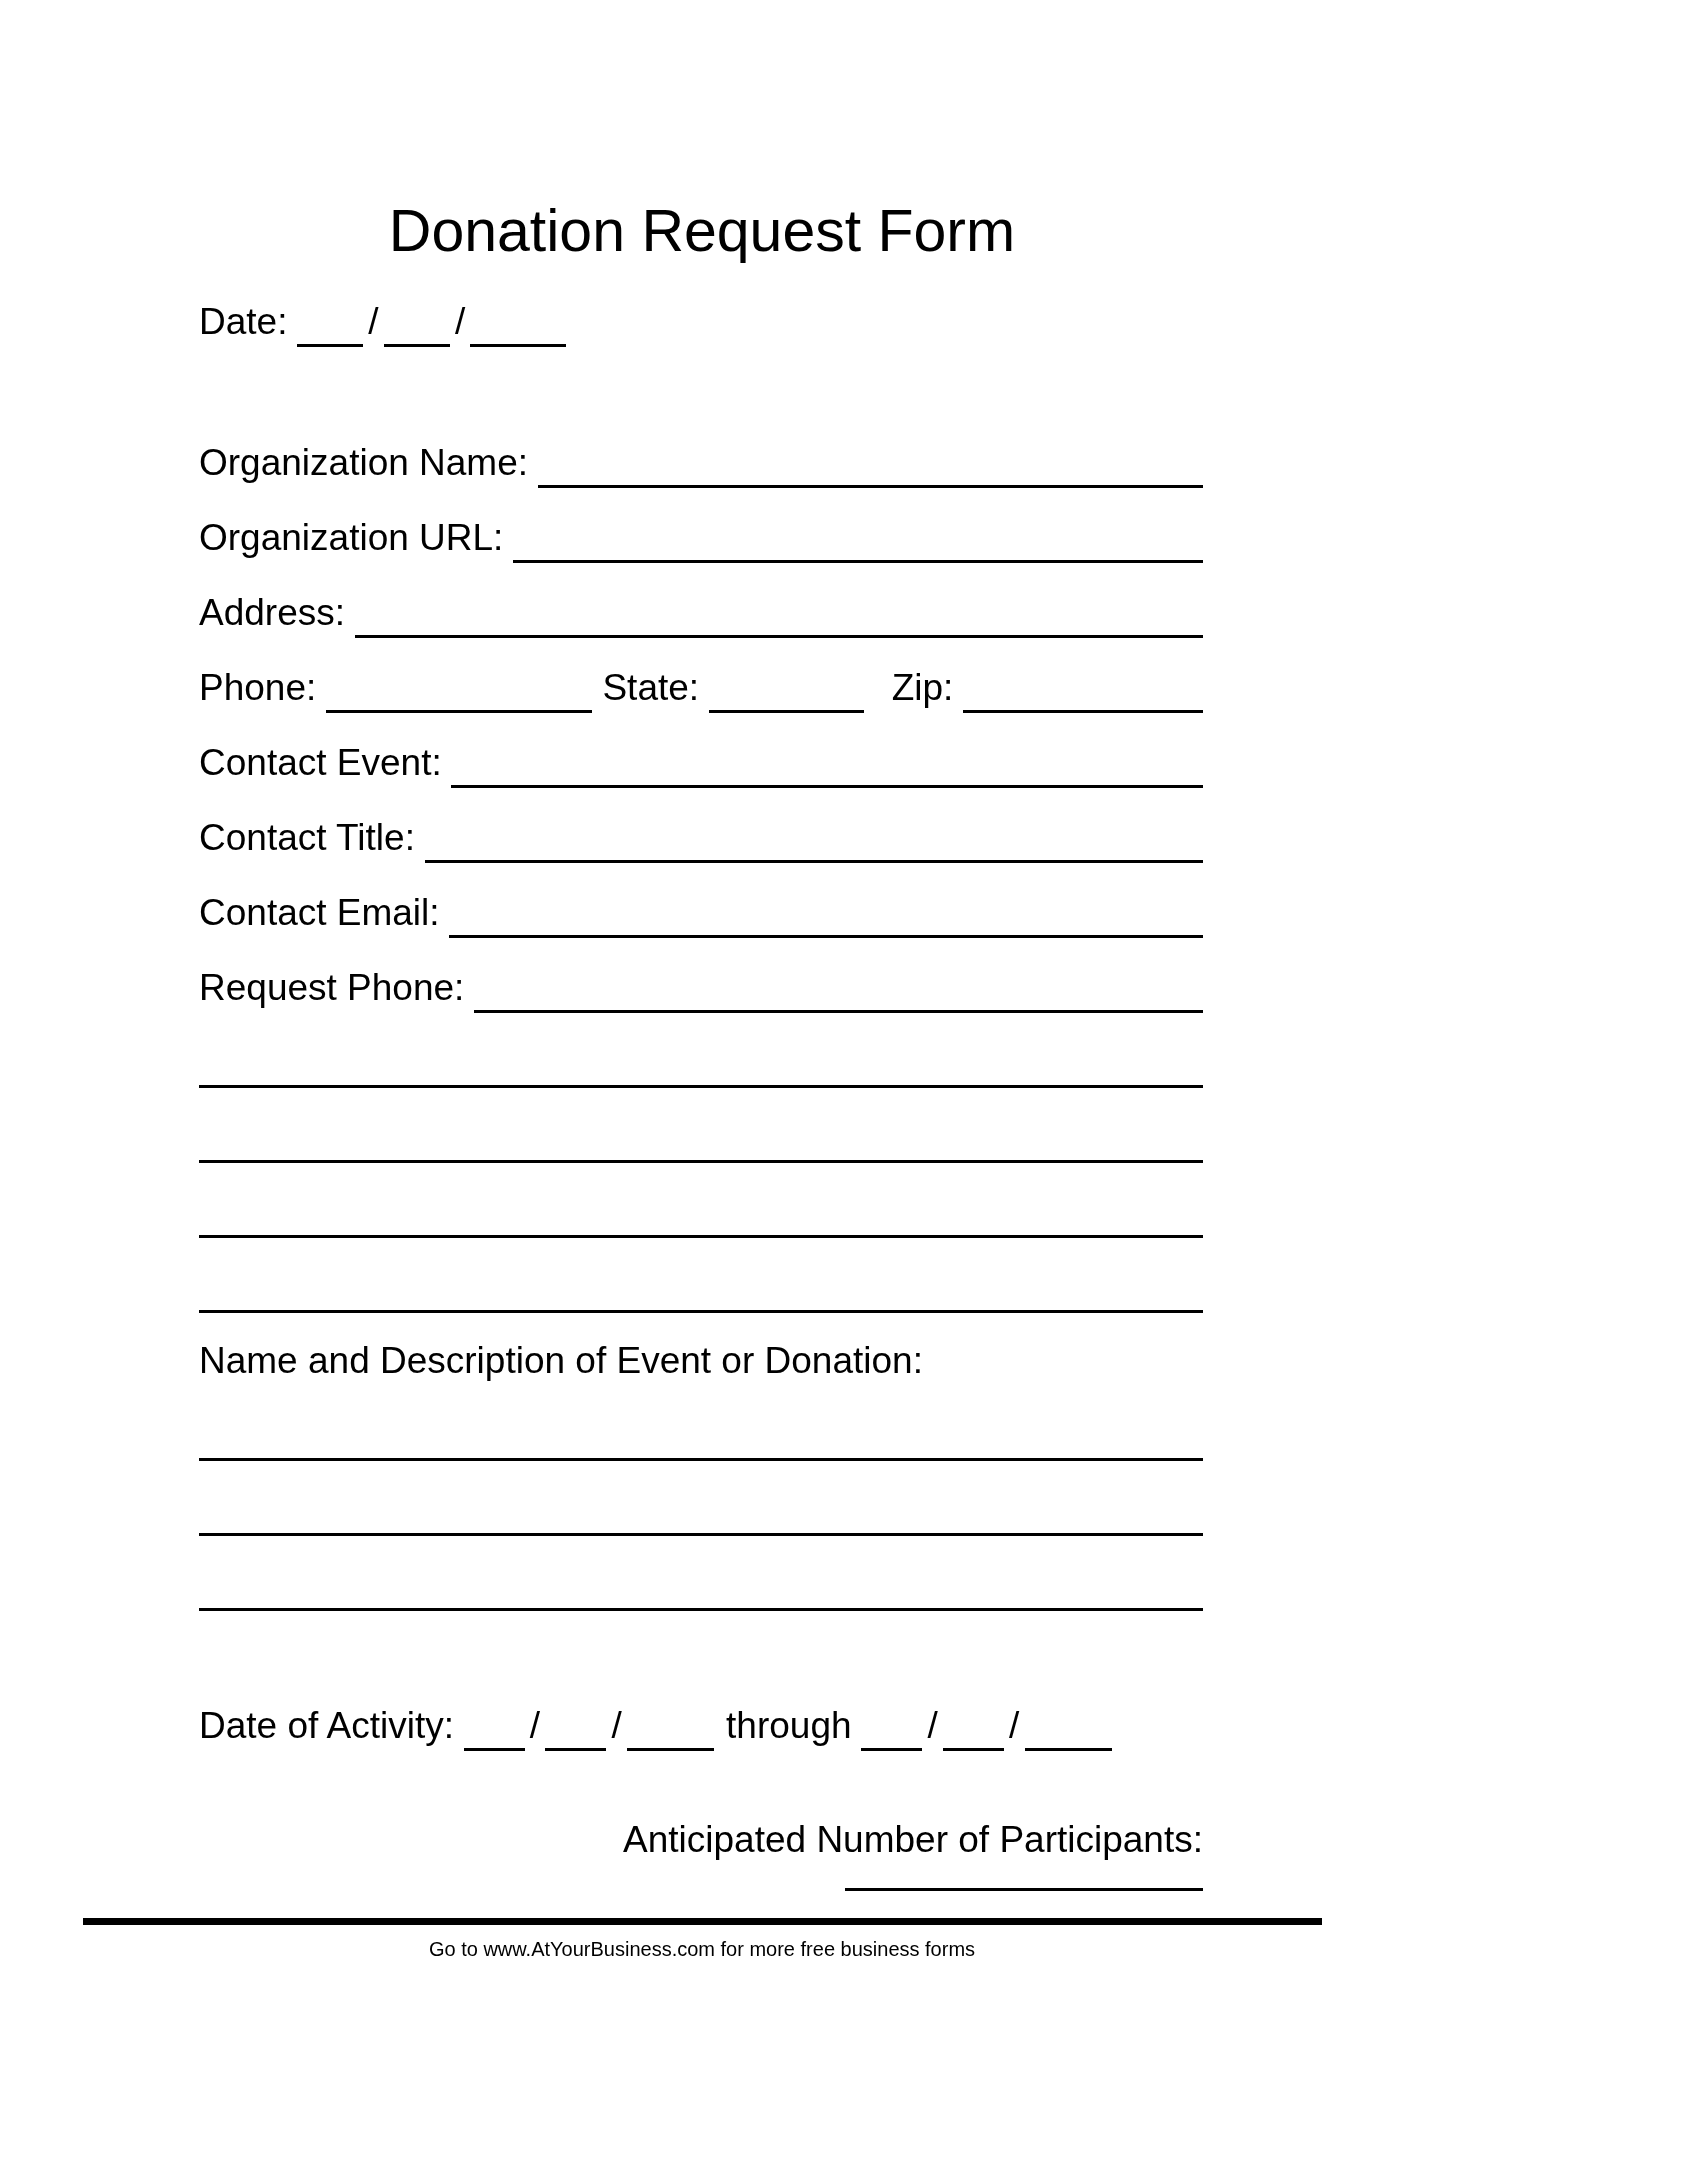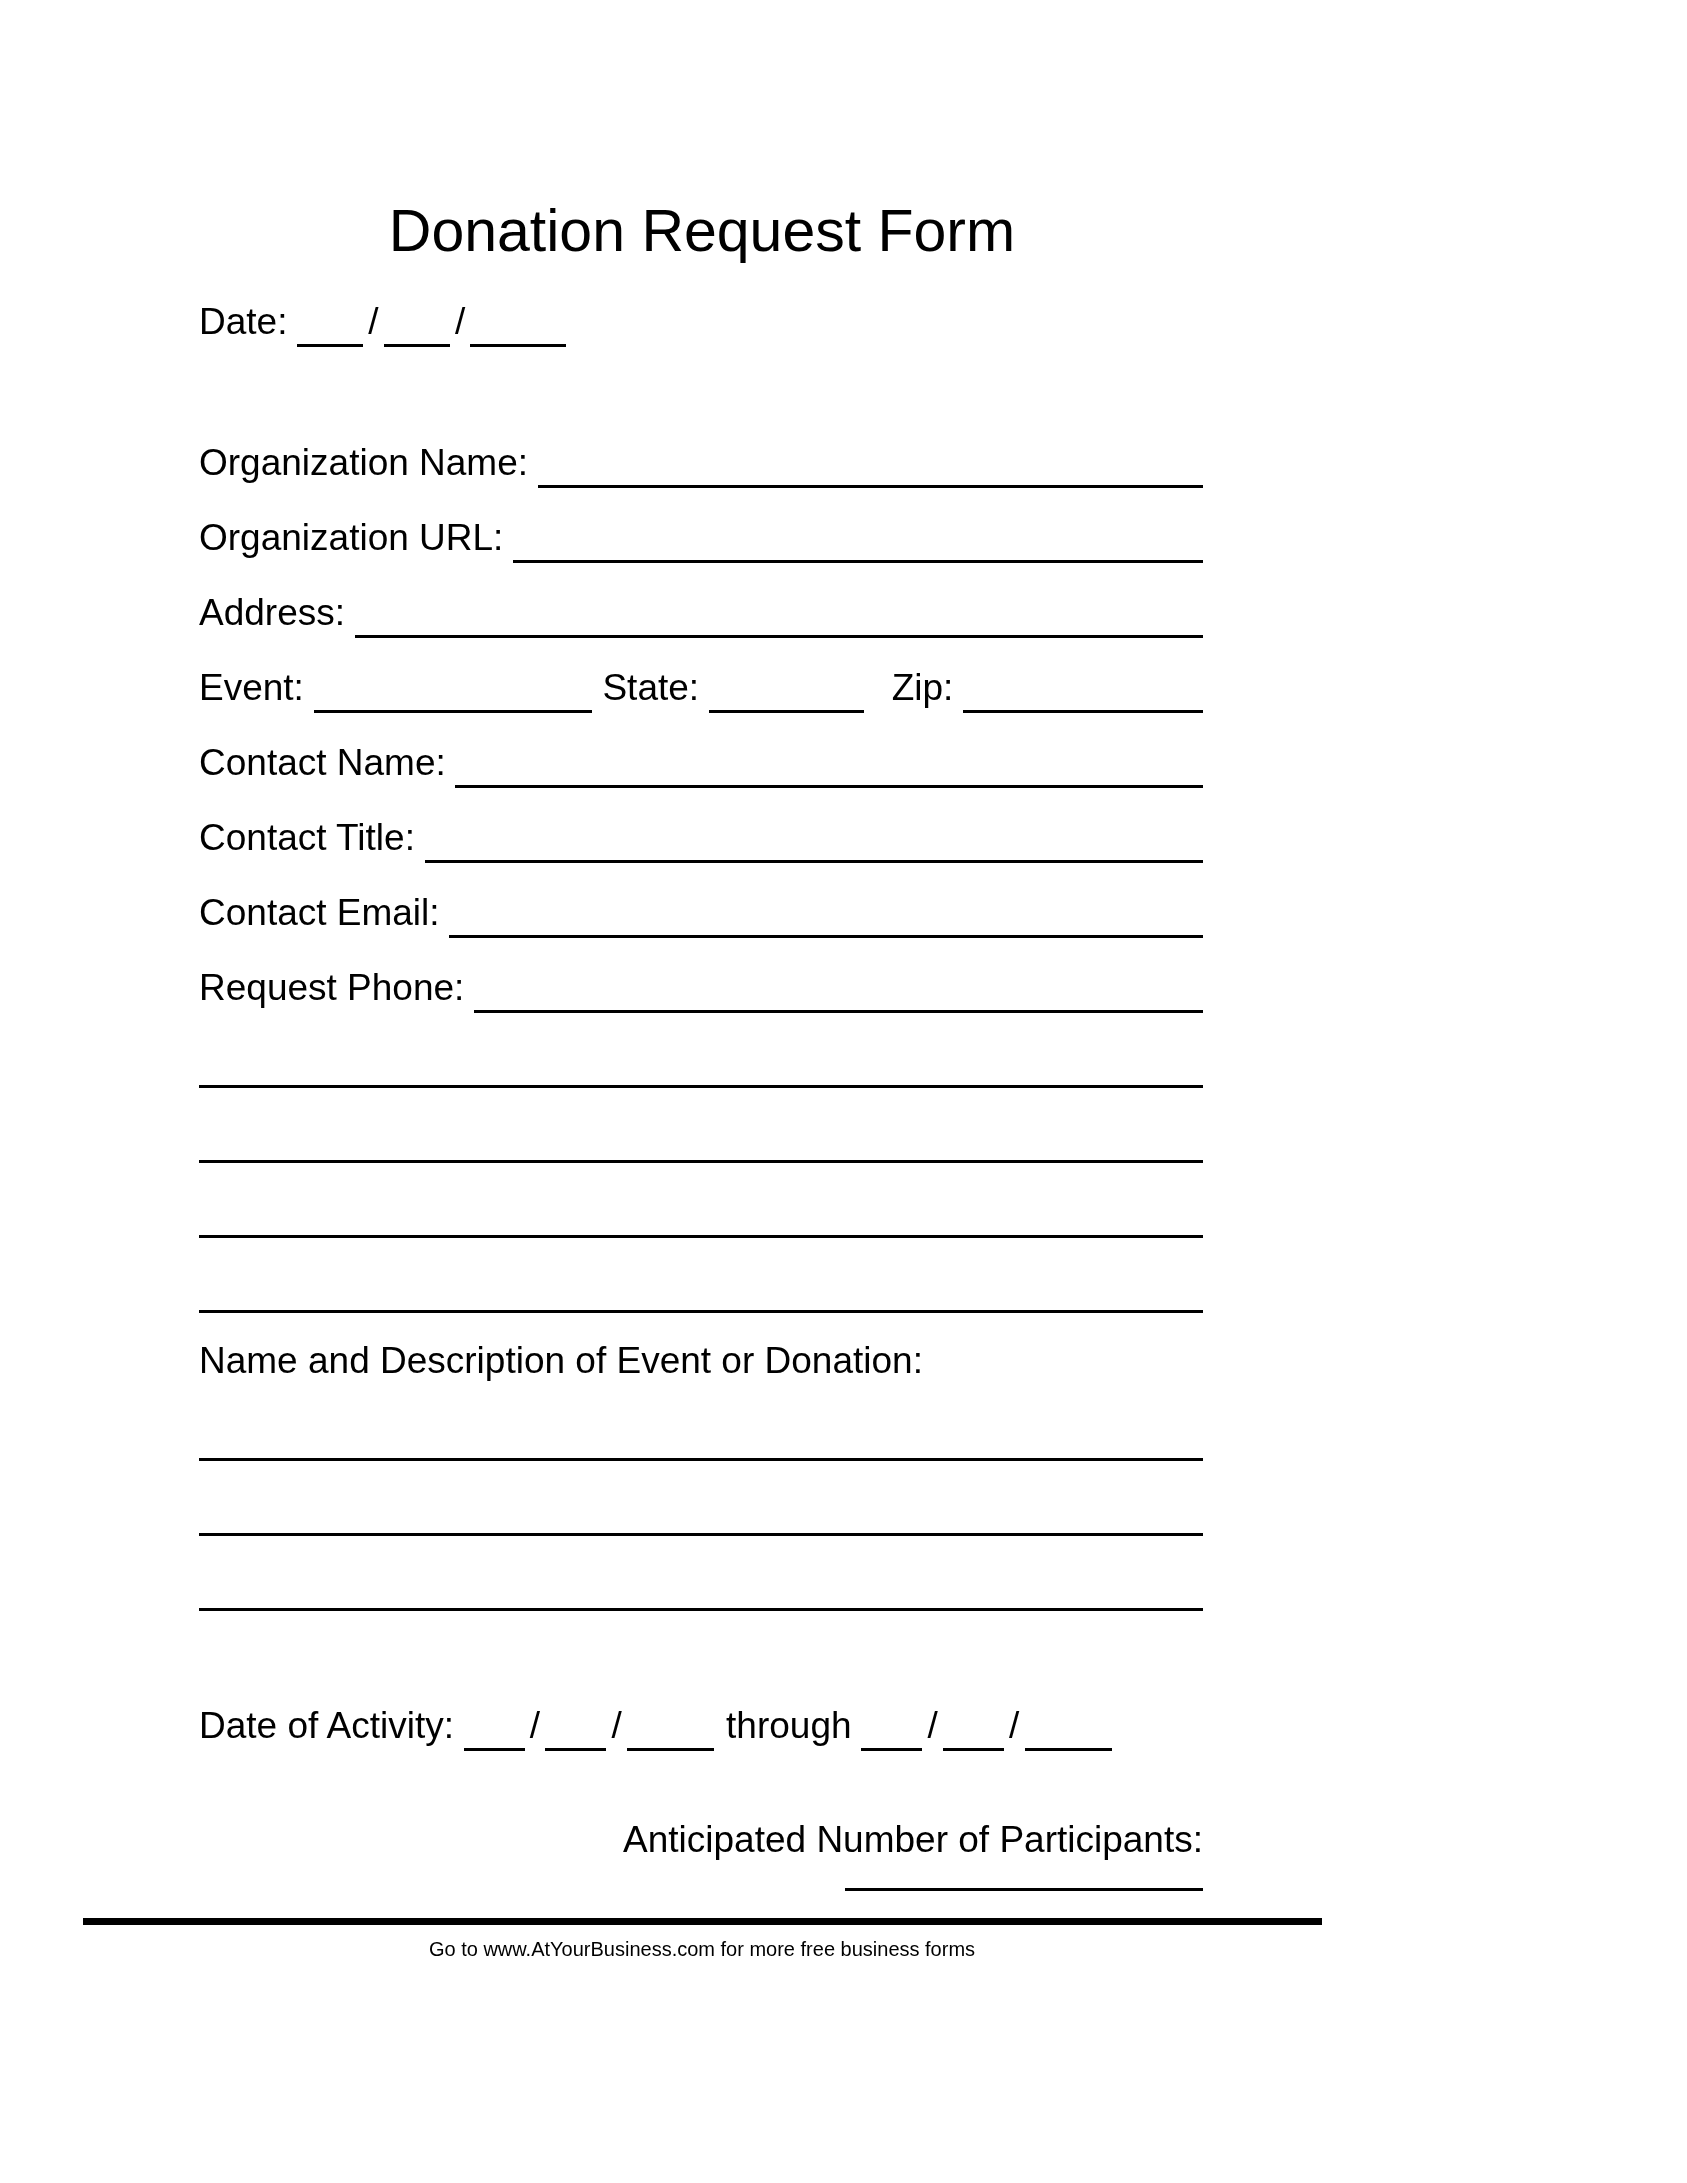--- a/index.html
+++ b/index.html
@@ -115,7 +115,7 @@
     </div>
 
     <div class="row">
-      <span class="label">Event:</span>
+      <span class="label">Phone:</span>
       <span class="line grow"></span>
       <span class="label ml-state">State:</span>
       <span class="line seg" style="width:155px"></span>

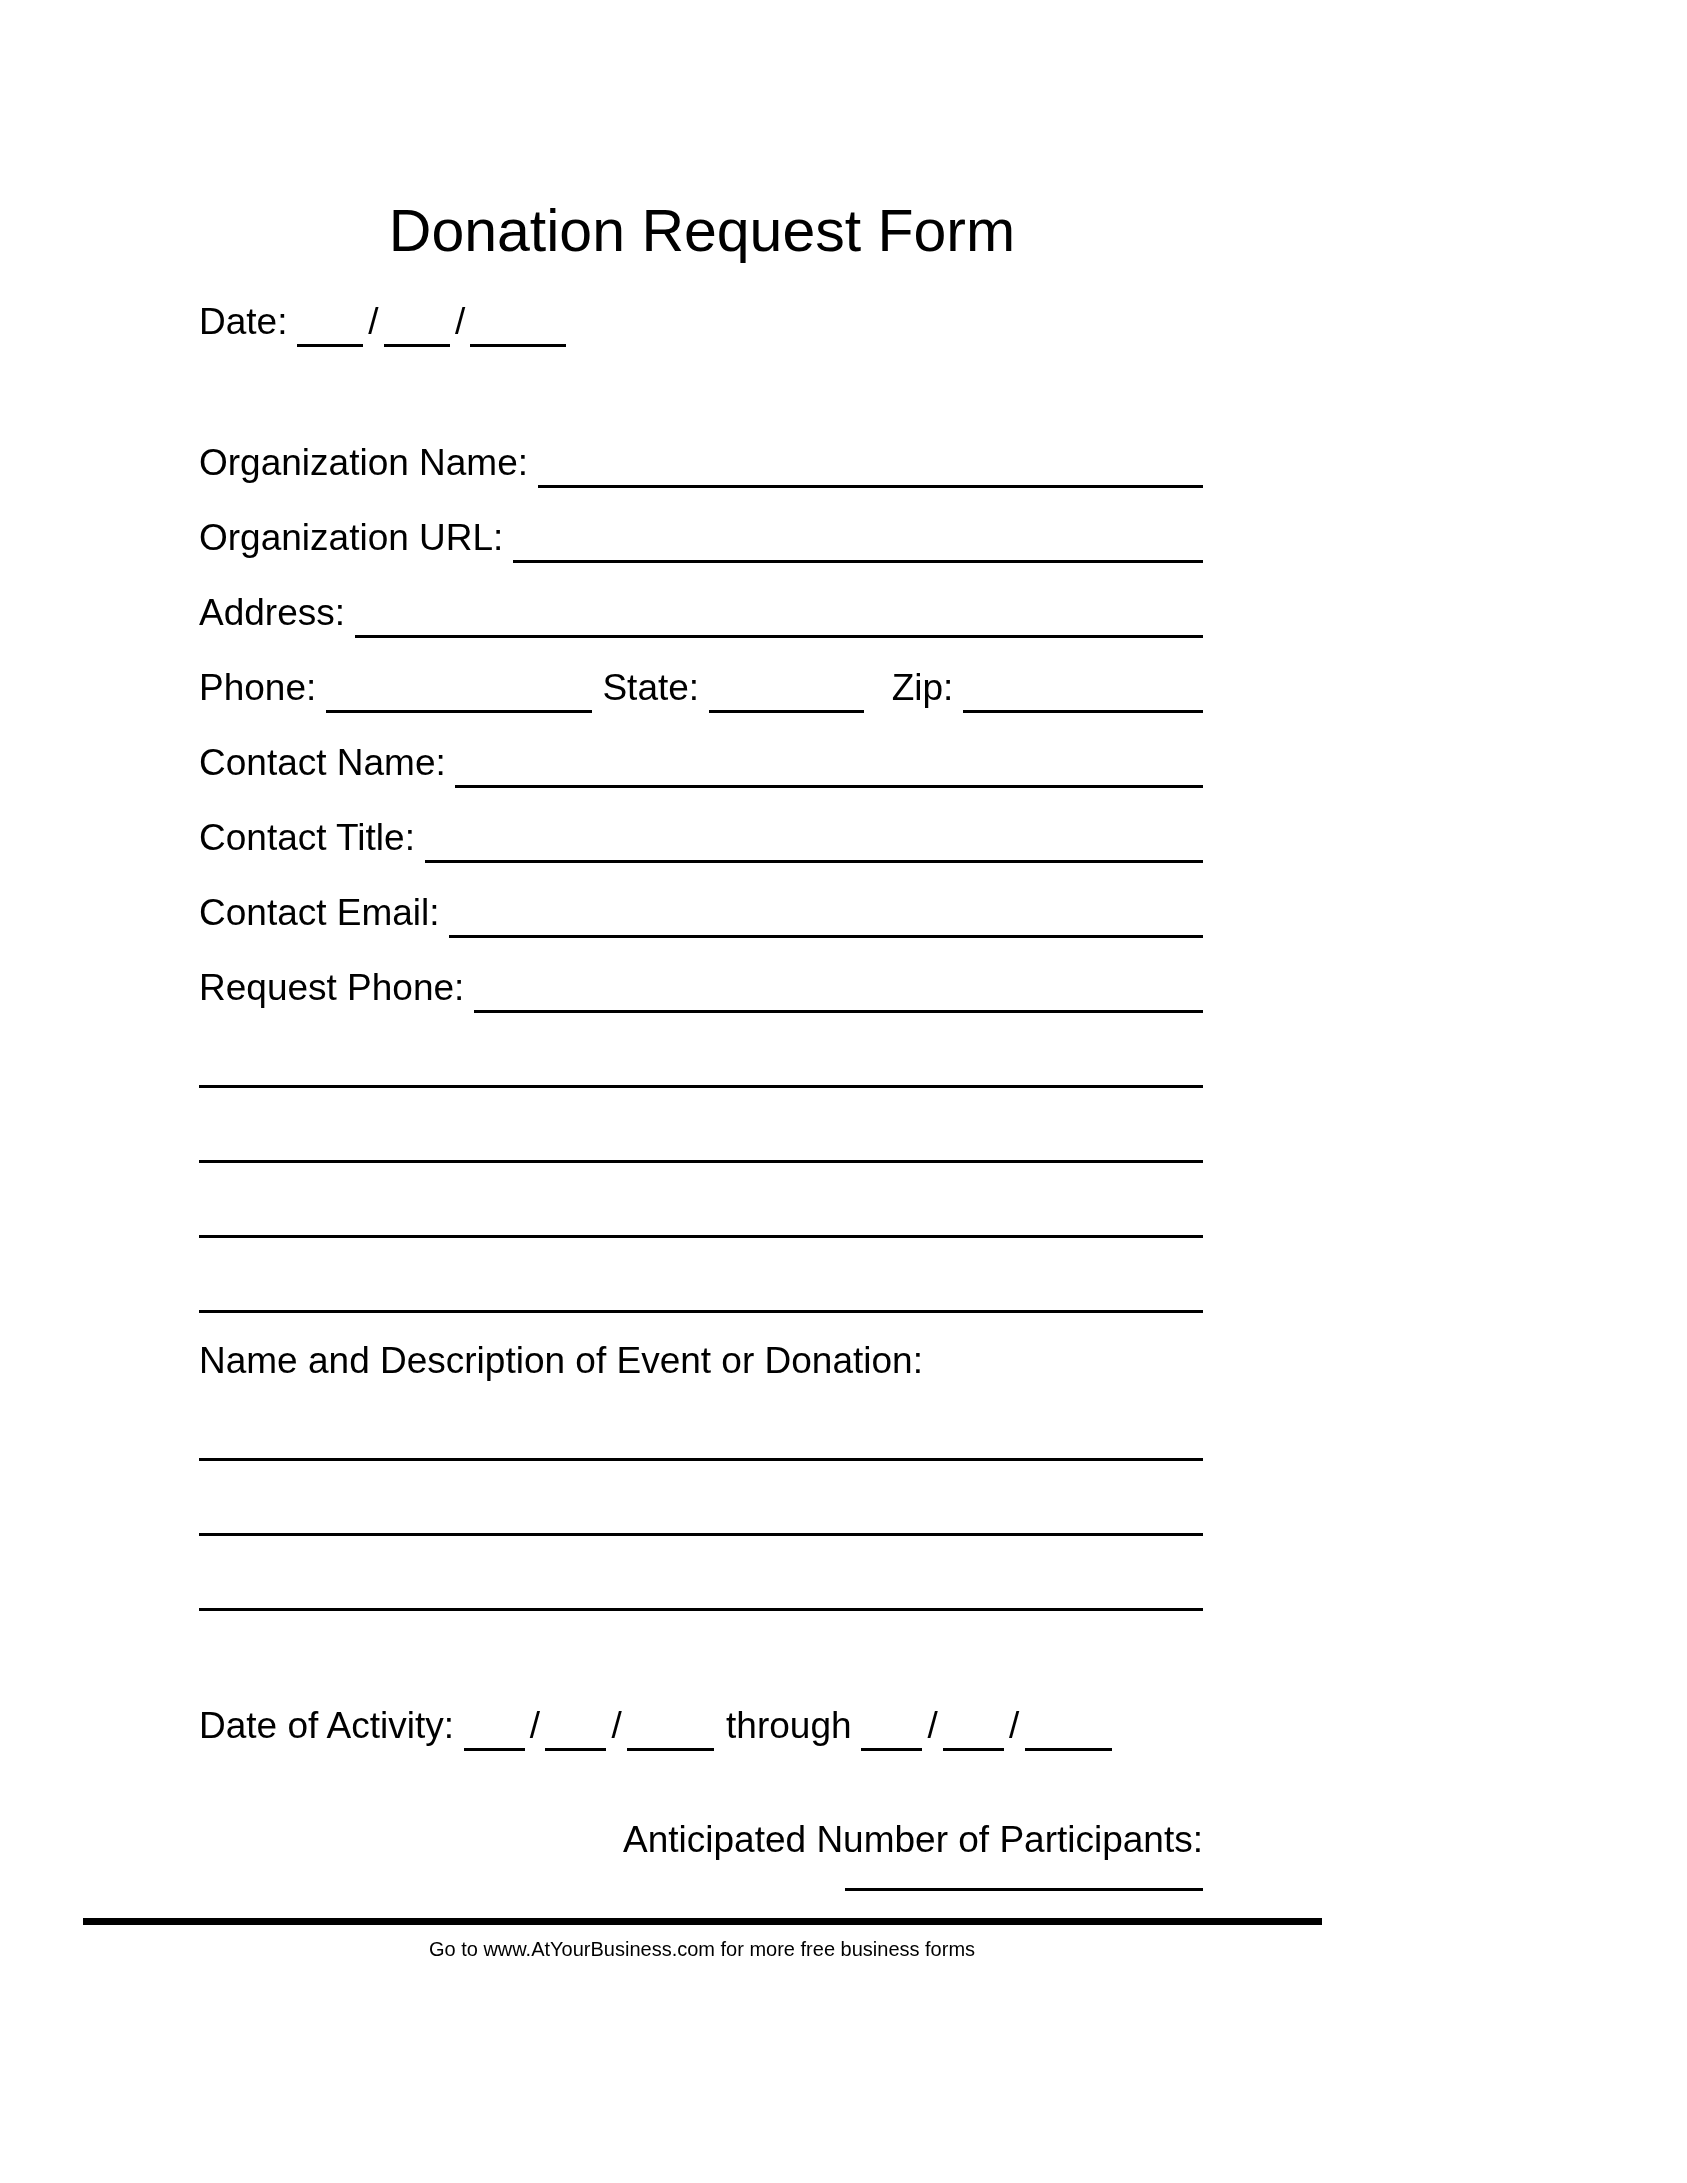--- a/index.html
+++ b/index.html
@@ -124,7 +124,7 @@
     </div>
 
     <div class="row">
-      <span class="label">Contact Name:</span>
+      <span class="label">Contact Event:</span>
       <span class="line grow"></span>
     </div>
 

